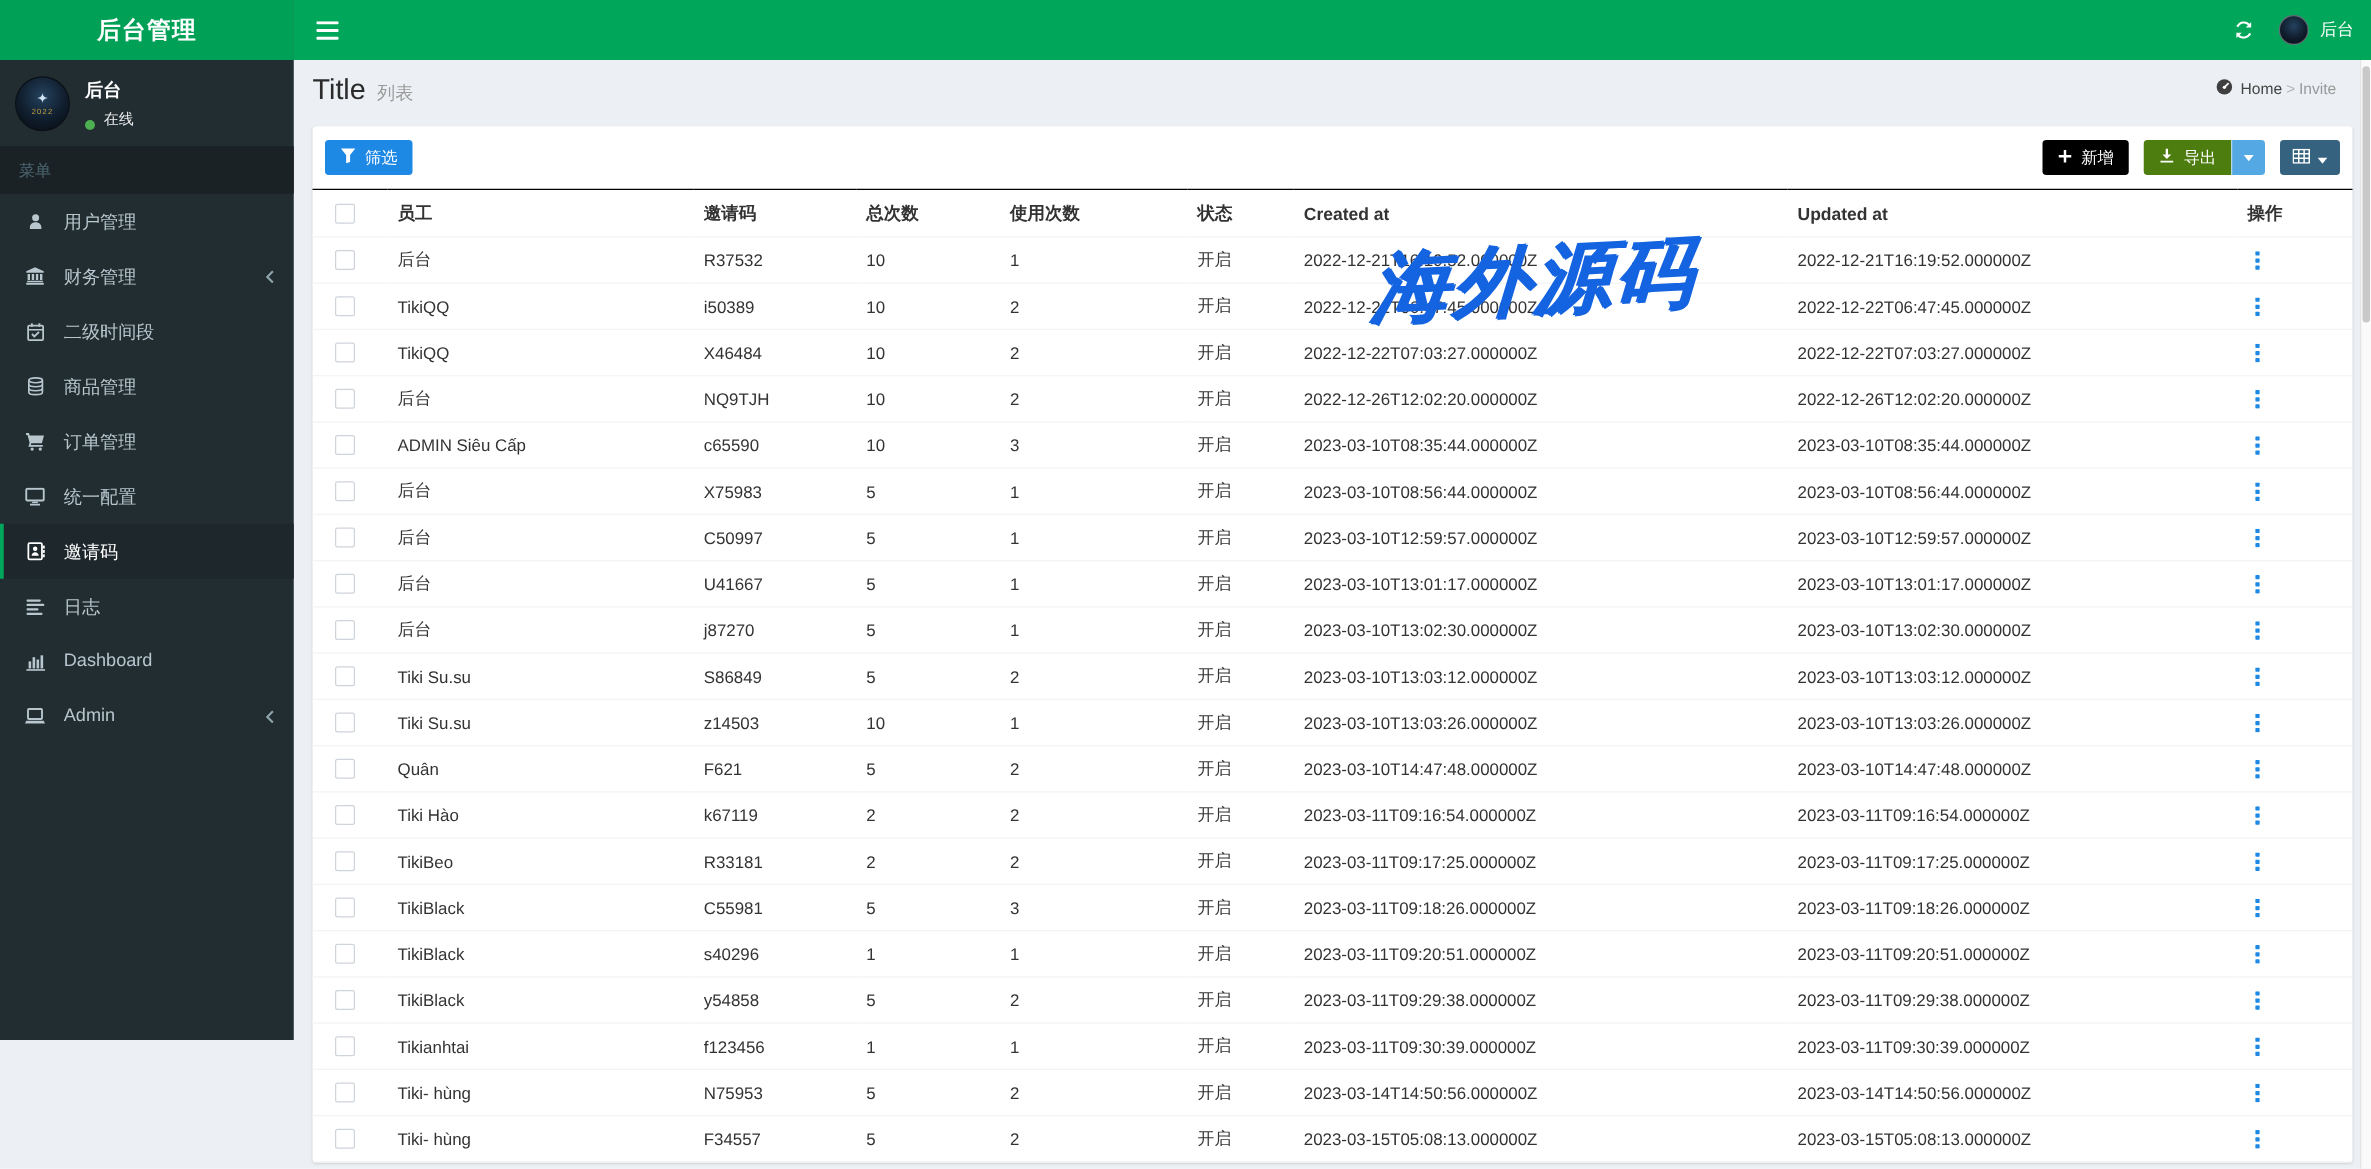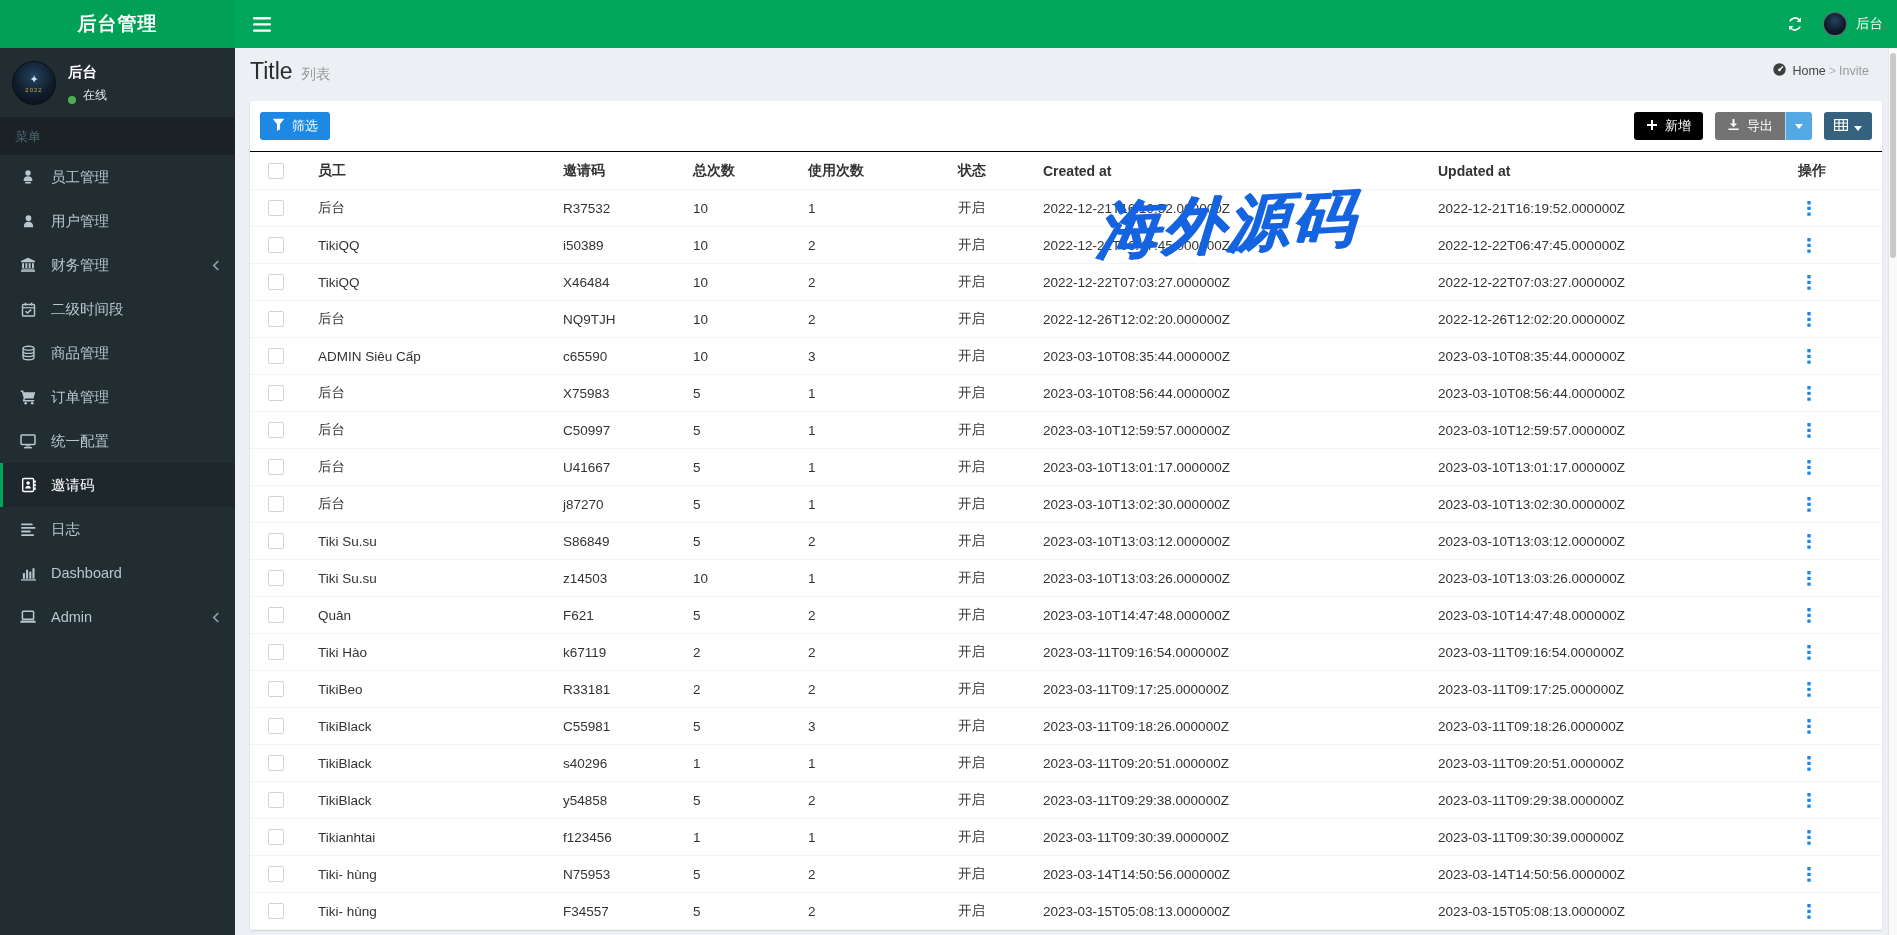--- a/index.html
+++ b/index.html
@@ -8,7 +8,7 @@
   .app { display:flex; width:1897px; height:935px; }
 
   
-  .sidebar { width:235px; flex-shrink:0; background:#222d32; height:935px; }
+  .sidebar { width:235px; flex-shrink:0; background:#222d32; height:832px; }
   .brand { height:48px; background:#00a157; color:#fff; font-weight:bold; font-size:19px;
            display:flex; align-items:center; justify-content:center; letter-spacing:1px; cursor:pointer; }
   .user-panel { display:flex; align-items:center; gap:12px; padding:13px 10px 12px 12px; }

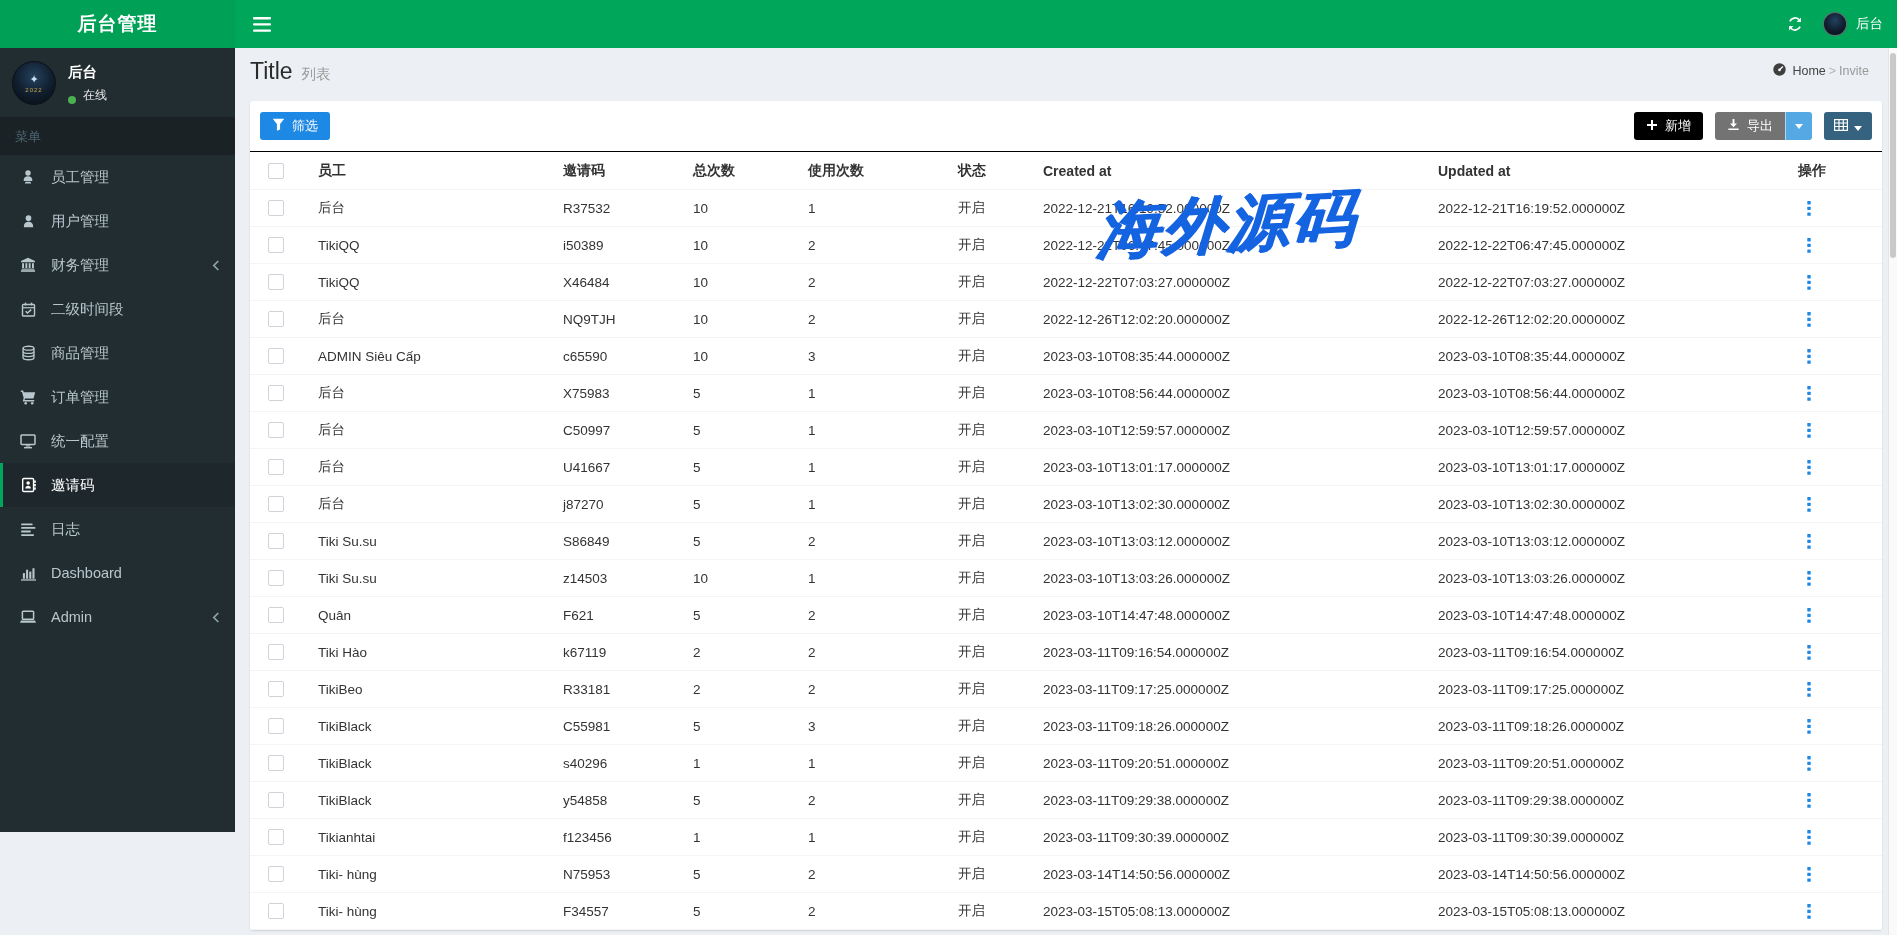--- a/index.html
+++ b/index.html
@@ -59,7 +59,7 @@
   .btn-filter { background:#1e88e5; }
   .right-btns { display:flex; align-items:center; gap:12px; }
   .split { display:flex; align-items:stretch; }
-  .btn-export { background:#737373; border-radius:3px 0 0 3px; }
+  .btn-export { background:#4d7c0f; border-radius:3px 0 0 3px; }
   .btn-caret { background:#54a8e4; border-radius:0 3px 3px 0; border-left:1px solid rgba(255,255,255,.55);
                padding:0 9px; height:28px; border-top:none; border-bottom:none; border-right:none; cursor:pointer; display:flex; align-items:center; }
   .btn-grid { background:#35627f; padding:0 10px; gap:6px; }

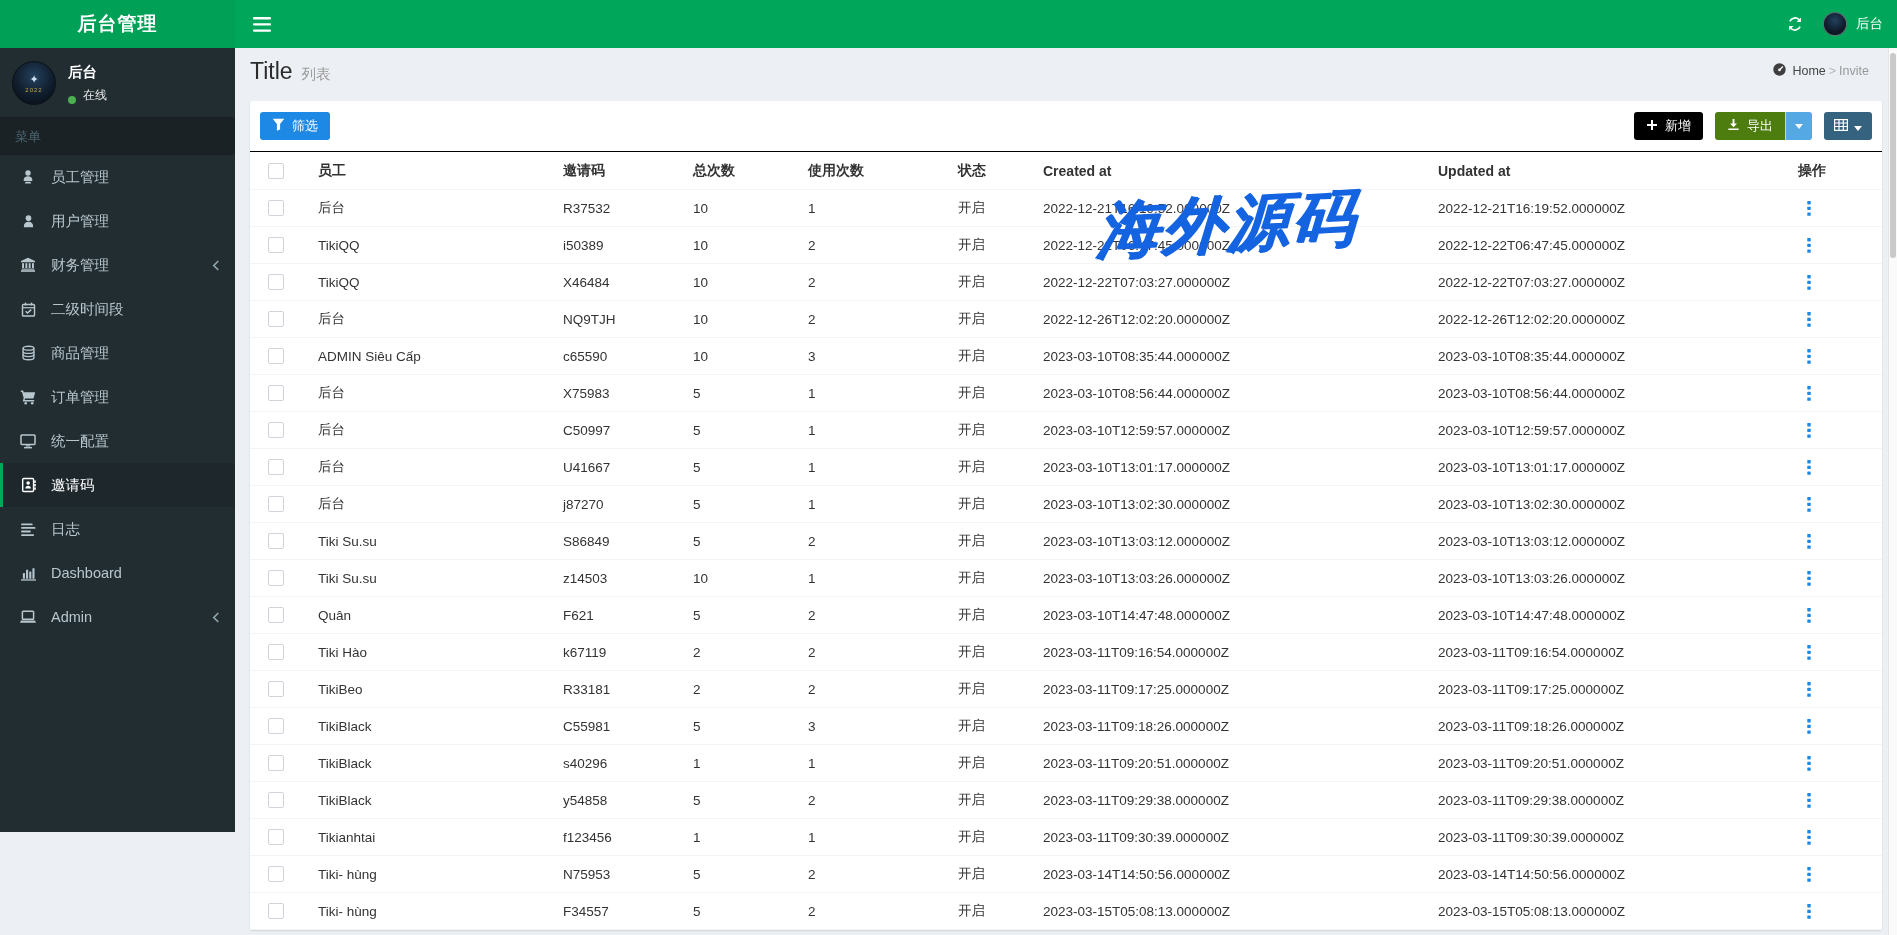--- a/index.html
+++ b/index.html
@@ -108,16 +108,6 @@
 
     <div class="menu-label">菜单</div>
     <nav id="menu">
-        <div class="menu-item">
-          <span class="micon">
-            <svg width="16" height="16" viewBox="0 0 16 16" fill="currentColor">
-              <circle cx="8" cy="4" r="2.7"></circle>
-              <path d="M8 7.3c-2.7 0-4.3 1.5-4.3 3.8v.9h8.6v-.9c0-2.3-1.6-3.8-4.3-3.8z"></path>
-              <path d="M5.6 12.7h4.8l.8 1.8H4.8z"></path>
-            </svg>
-          </span>
-          <span class="mlabel">员工管理</span>
-        </div>
         <div class="menu-item">
           <span class="micon">
             <svg width="15" height="15" viewBox="0 0 16 16" fill="currentColor">

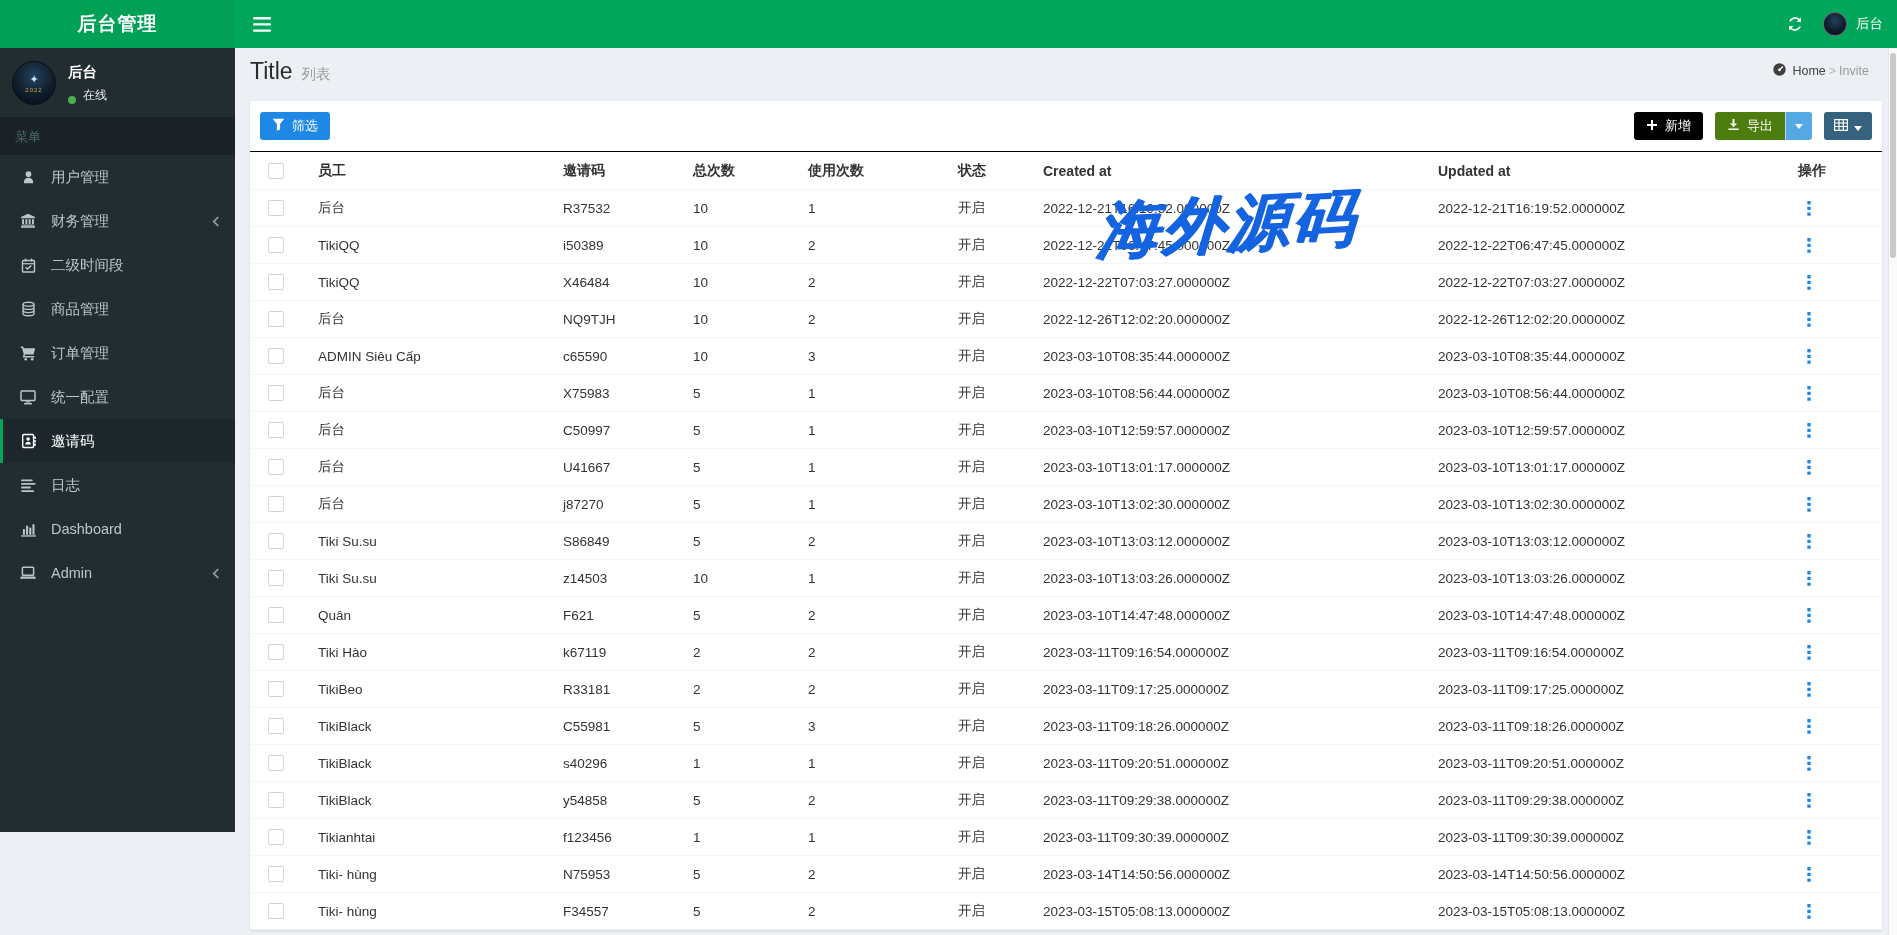--- a/index.html
+++ b/index.html
@@ -69,7 +69,7 @@
   th { height:38px; font-size:14px; color:#333; font-weight:bold; }
   td { height:37px; font-size:13.5px; color:#333; }
   .c-sel { padding-left:18px; }
-  .c-act { text-align:center; padding-right:62px; }
+  .c-act { text-align:left; padding-right:62px; }
   .cb { width:16px; height:16px; border:1px solid #cfd4db; border-radius:2px; background:#fff; display:inline-block; vertical-align:middle; cursor:pointer; }
   .dots { display:inline-flex; padding:3px 6px; cursor:pointer; }
 

